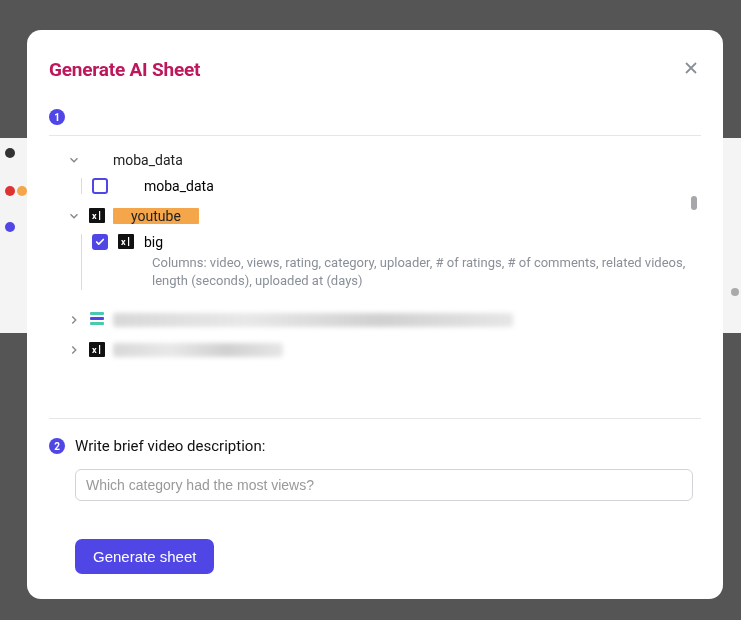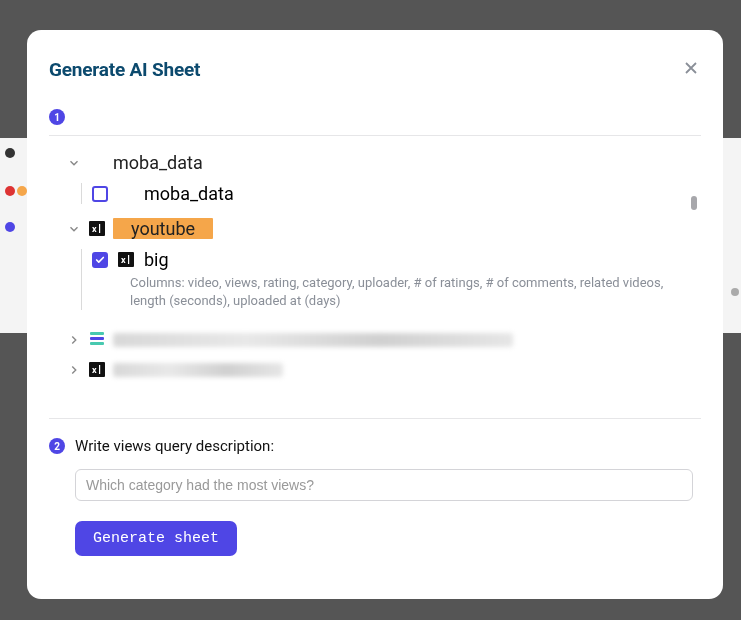--- a/index.html
+++ b/index.html
@@ -16,7 +16,7 @@
     padding: 28px 22px 24px 22px;
   }
   .modal-header { display: flex; justify-content: space-between; align-items: flex-start; margin-bottom: 28px; }
-  .modal-title { font-size: 19px; font-weight: 700; color: #0c4a6e; letter-spacing: -0.2px; }
+  .modal-title { font-size: 19px; font-weight: 700; color: #be185d; letter-spacing: -0.2px; }
   .close-btn { color: #8a8f98; cursor: pointer; padding: 2px; }
   .close-btn svg { width: 16px; height: 16px; display: block; }
 

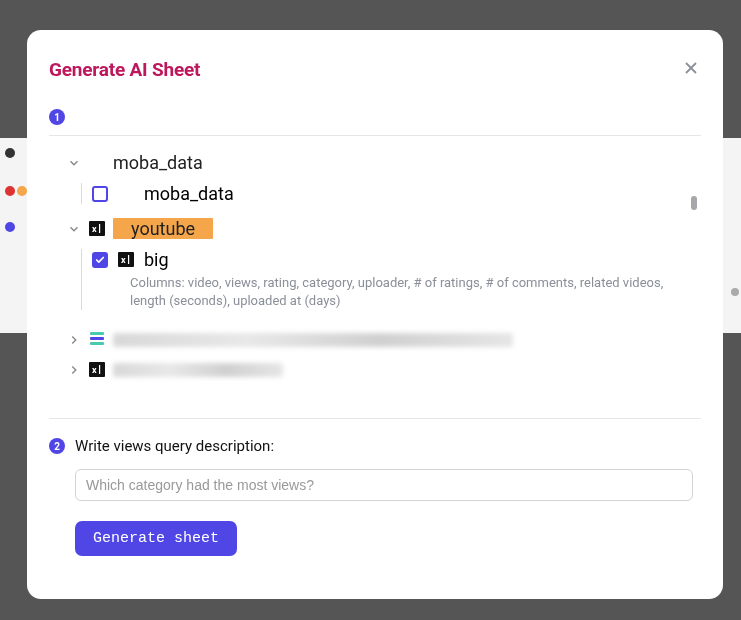--- a/index.html
+++ b/index.html
@@ -44,7 +44,7 @@
 
   .tree-item { display: flex; align-items: center; gap: 8px; font-size: 14px; color: #222; }
   .tree-children { margin-left: 14px; padding-left: 10px; border-left: 1px solid #dadada; margin-top: 10px; margin-bottom: 14px; }
-  .tree-label { font-size: 18px; }
+  .tree-label { font-size: 14px; }
   .highlight { background: #f5a64a; padding: 0 18px; border-radius: 1px; }
 
   .chev { width: 14px; height: 14px; color: #888; flex-shrink: 0; }

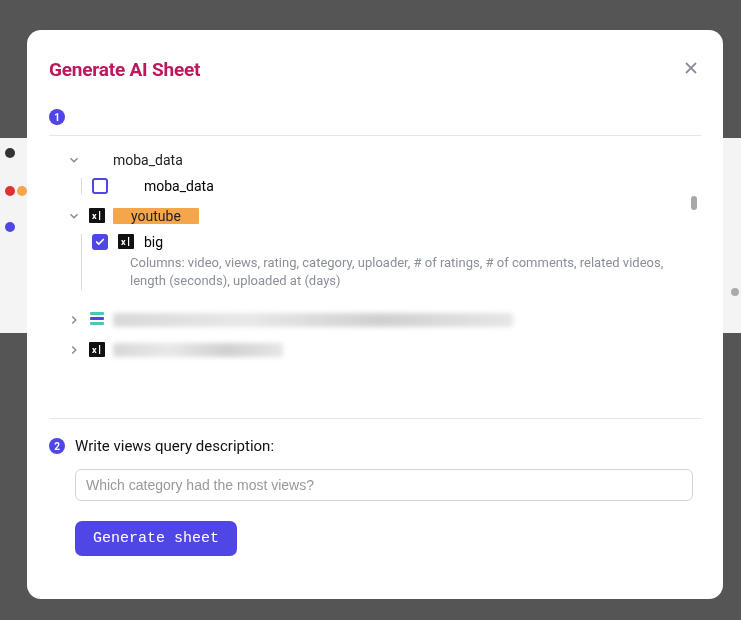--- a/index.html
+++ b/index.html
@@ -86,7 +86,7 @@
   .checkbox.checked svg { width: 10px; height: 10px; color: #fff; }
 
   .row-top { display:flex; align-items:center; gap:10px; }
-  .row-sub { font-size: 13px; color: #8a8f98; margin-top: 4px; margin-left: 38px; line-height: 1.4; max-width: 540px; }
+  .row-sub { font-size: 13px; color: #8a8f98; margin-top: 4px; margin-left: 60px; line-height: 1.4; max-width: 540px; }
 
   .blurred-line { height: 14px; border-radius: 3px; background: linear-gradient(90deg,#d8d8d8,#e8e8e8,#d0d0d0,#e6e6e6); filter: blur(2.5px); }
 

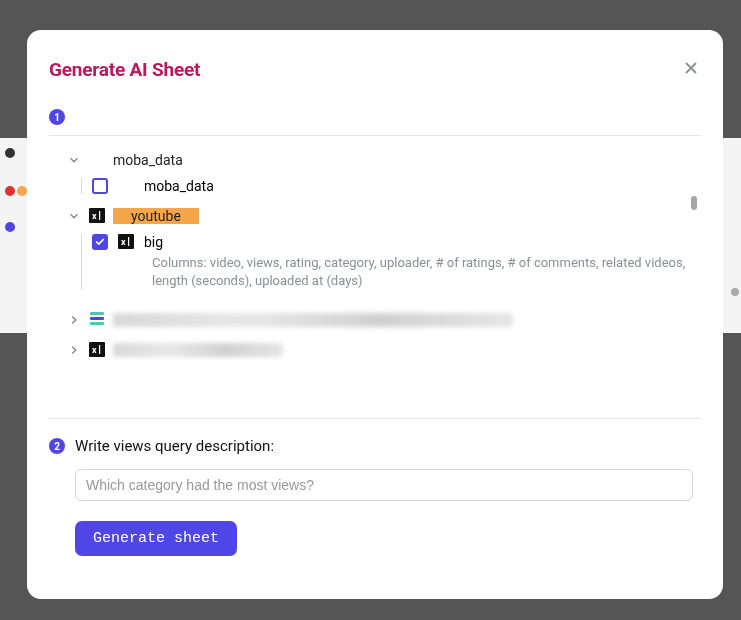--- a/index.html
+++ b/index.html
@@ -226,7 +226,7 @@
     
     <div class="step-row" style="margin-bottom:14px;">
       <div class="step-badge">2</div>
-      <div class="step-label">Write views query description:</div>
+      <div class="step-label">Write brief video description:</div>
     </div>
 
     <input class="query-input" type="text" placeholder="Which category had the most views?" style="">

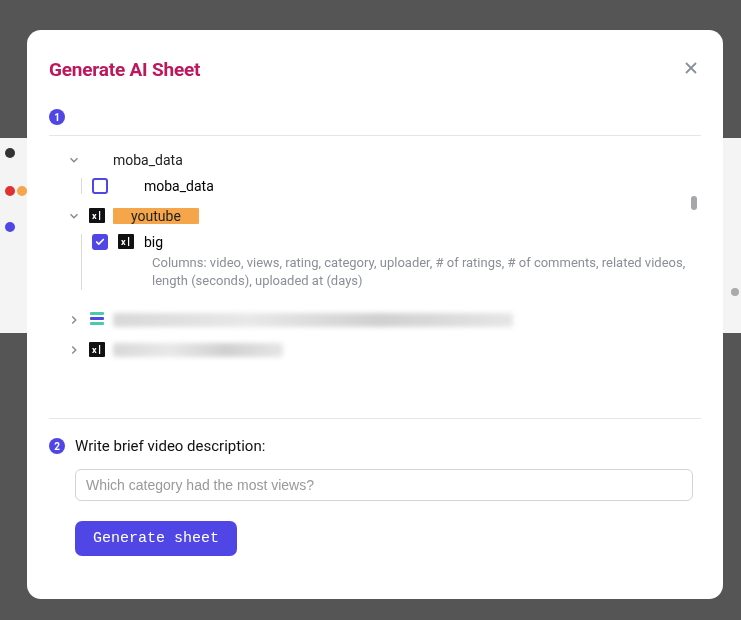--- a/index.html
+++ b/index.html
@@ -98,10 +98,10 @@
   .query-input::placeholder { color: #999; }
 
   .generate-btn {
-    margin-top: 20px; margin-left: 26px;
+    margin-top: 38px; margin-left: 26px;
     background: #4f46e5; color: #fff; border: none;
     font-size: 15px; font-weight: 500;
-    padding: 9px 18px; border-radius: 7px; cursor: pointer; font-family: Liberation Mono, monospace;
+    padding: 9px 18px; border-radius: 7px; cursor: pointer;
   }
 
   .group2 { margin-top: 6px; }

